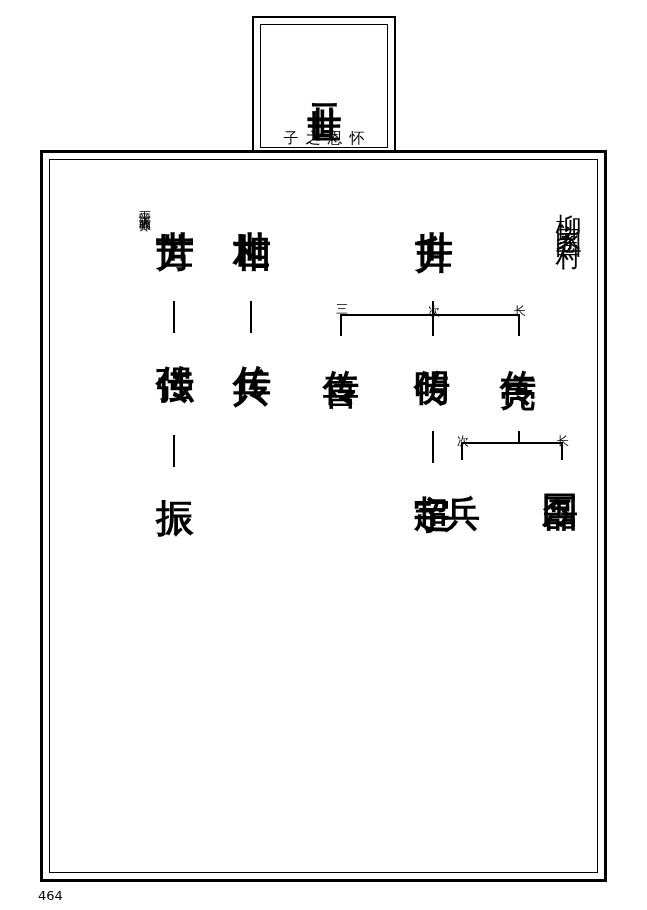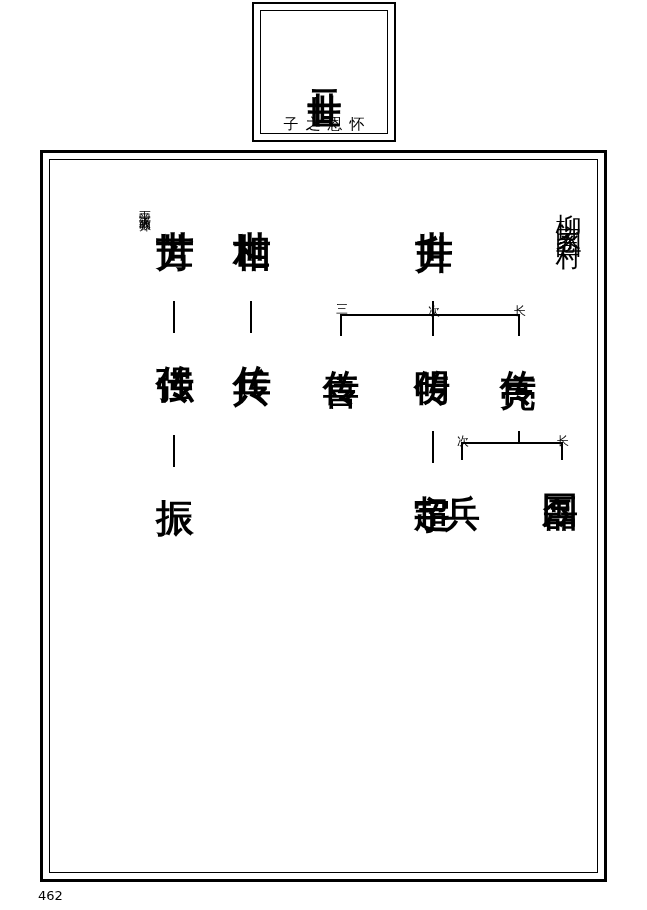--- a/index.html
+++ b/index.html
@@ -20,7 +20,7 @@
   .header-box {
     position: absolute;
     left: 252px;
-    top: 2px;
+    top: 16px;
     width: 144px;
     height: 140px;
     border: 2px solid #000;

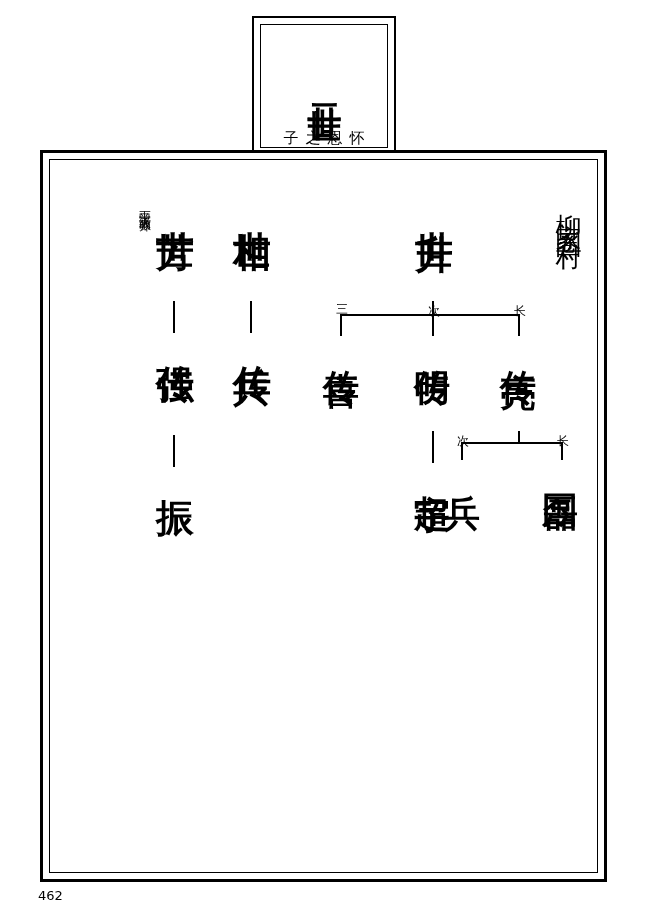--- a/index.html
+++ b/index.html
@@ -208,6 +208,6 @@
   <div class="vtext name-mid" style="left: 500px; top: 312px;">国磊</div>
 </div>
 
-<div class="page-number">462</div>
+<div class="page-number">464</div>
 
 </body></html>

